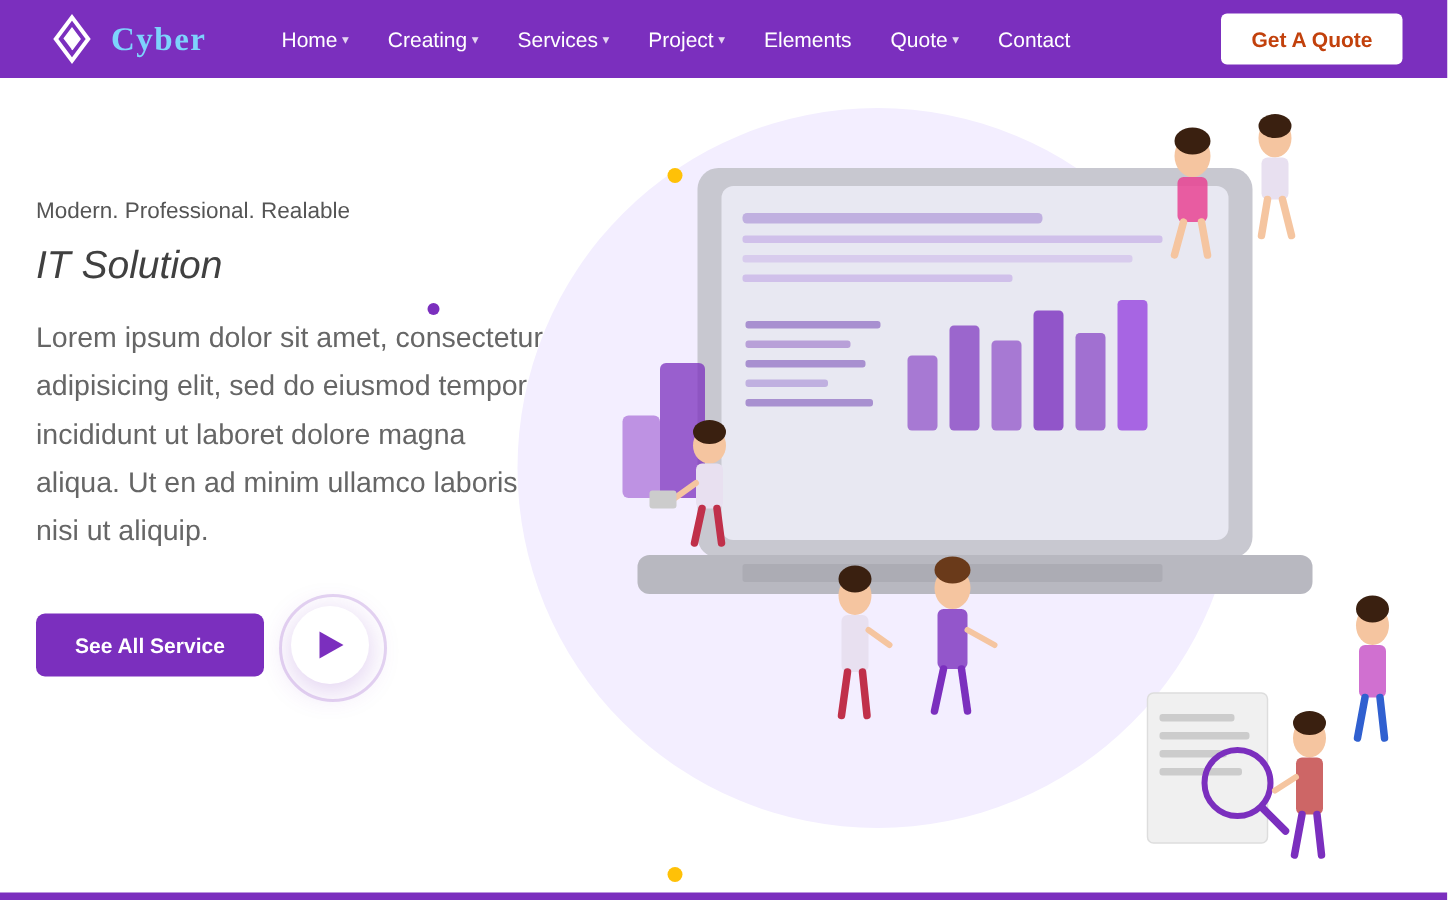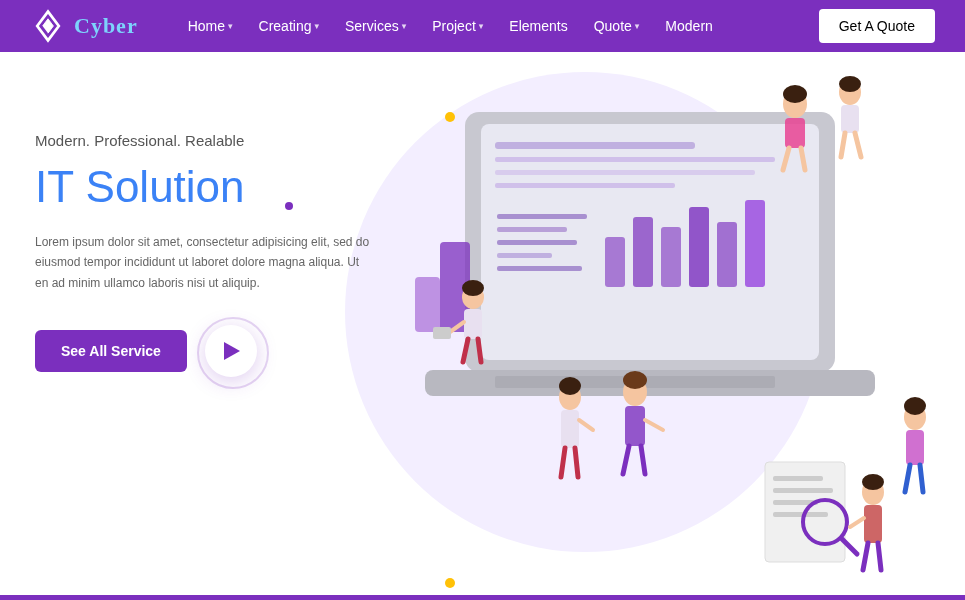--- a/index.html
+++ b/index.html
@@ -233,7 +233,7 @@
       <span class="nav-arrow">▾</span>
     </div>
     <div class="nav-item">
-      <span>Modern</span>
+      <span>Contact</span>
     </div>
   </div>
 

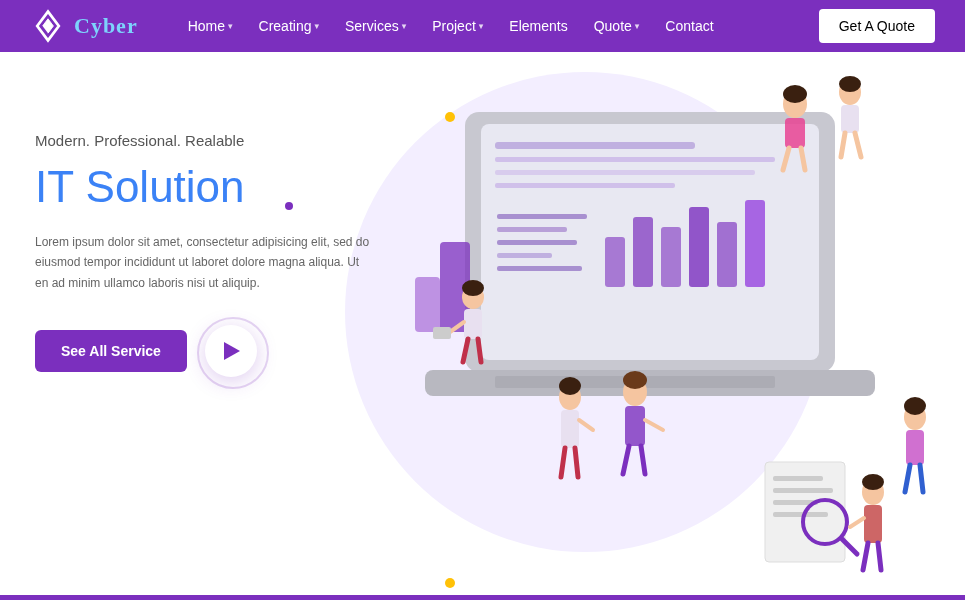--- a/index.html
+++ b/index.html
@@ -54,12 +54,12 @@
     }
     .nav-cta {
       background: #fff;
-      color: #000000;
+      color: #c2410c;
       border: none;
       border-radius: 4px;
       padding: 9px 20px;
       font-size: 14px;
-      font-weight: 400;
+      font-weight: 700;
       cursor: pointer;
       margin-left: 10px;
       white-space: nowrap;

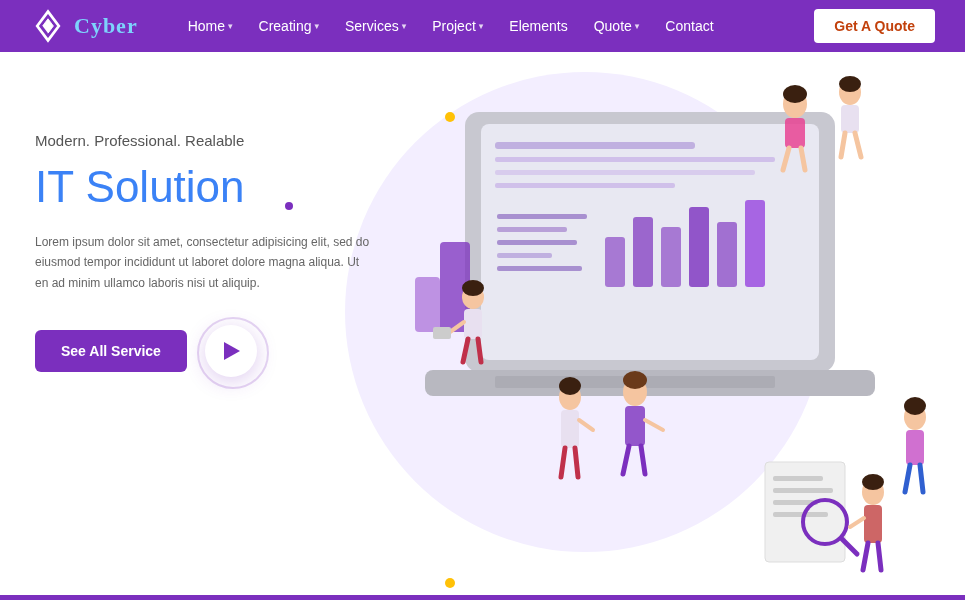--- a/index.html
+++ b/index.html
@@ -96,7 +96,7 @@
     
     .hero-content {
       position: absolute;
-      left: 35px;
+      left: 24px;
       top: 80px;
       max-width: 380px;
       z-index: 5;

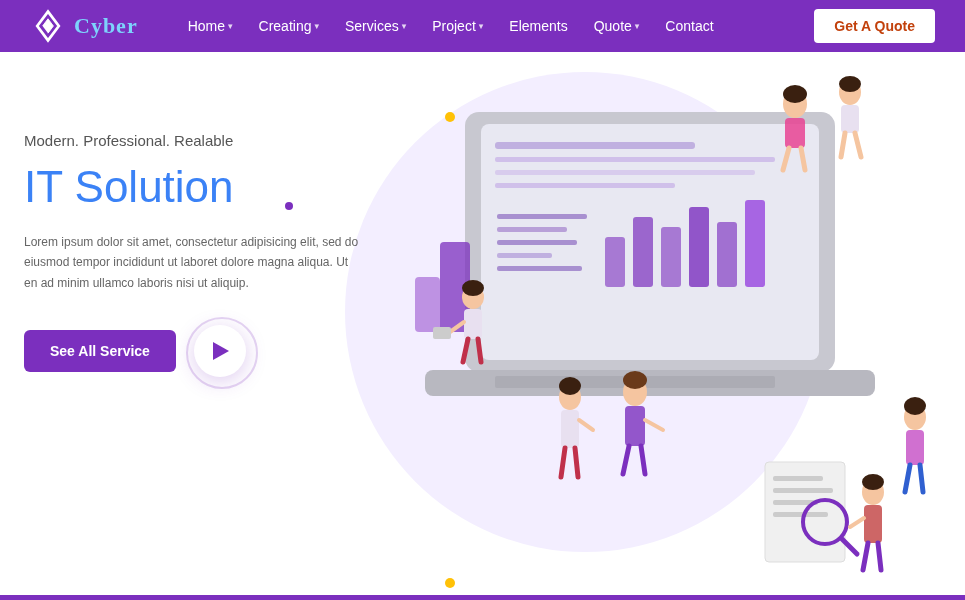--- a/index.html
+++ b/index.html
@@ -115,11 +115,12 @@
       margin-bottom: 4px;
     }
     .hero-title-light {
-      font-size: 44px;
+      font-size: 26px;
       font-weight: 400;
-      color: #3b82f6;
+      color: #404040;
       line-height: 1.2;
       margin-bottom: 18px;
+      font-style: italic;
     }
     .hero-body {
       color: #666;

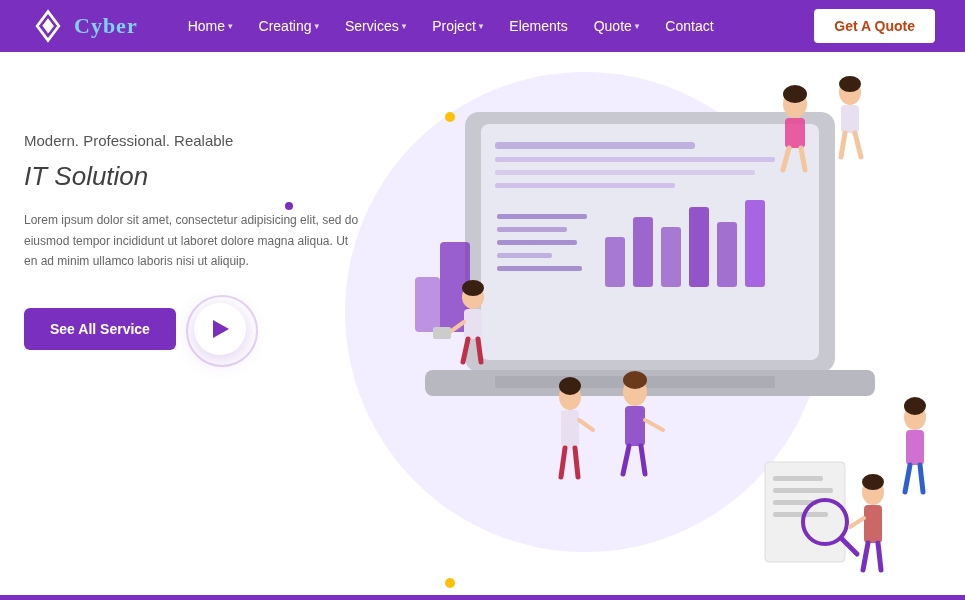--- a/index.html
+++ b/index.html
@@ -124,7 +124,7 @@
     }
     .hero-body {
       color: #666;
-      font-size: 12px;
+      font-size: 19px;
       line-height: 1.7;
       margin-bottom: 32px;
       max-width: 340px;

